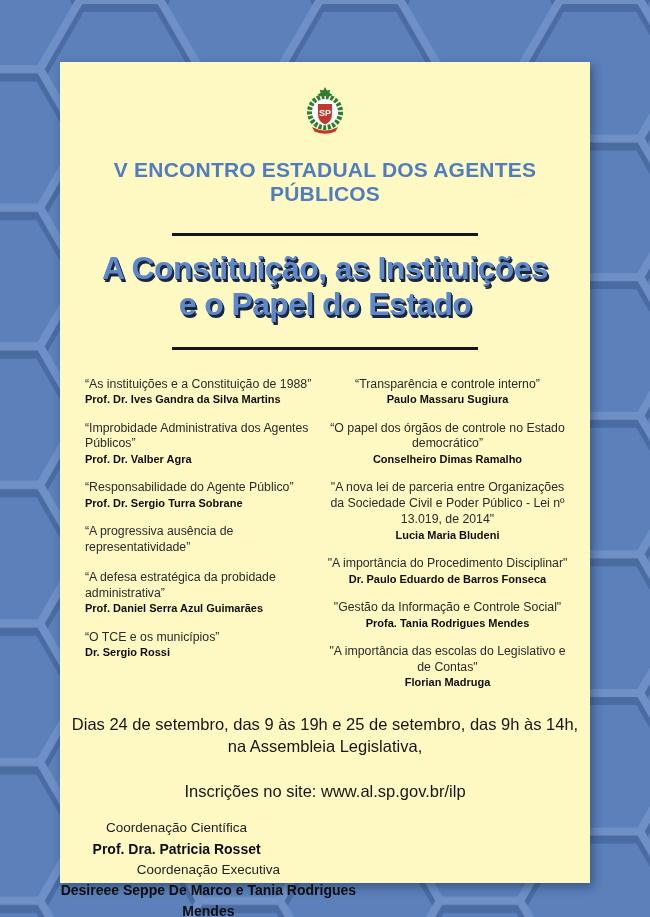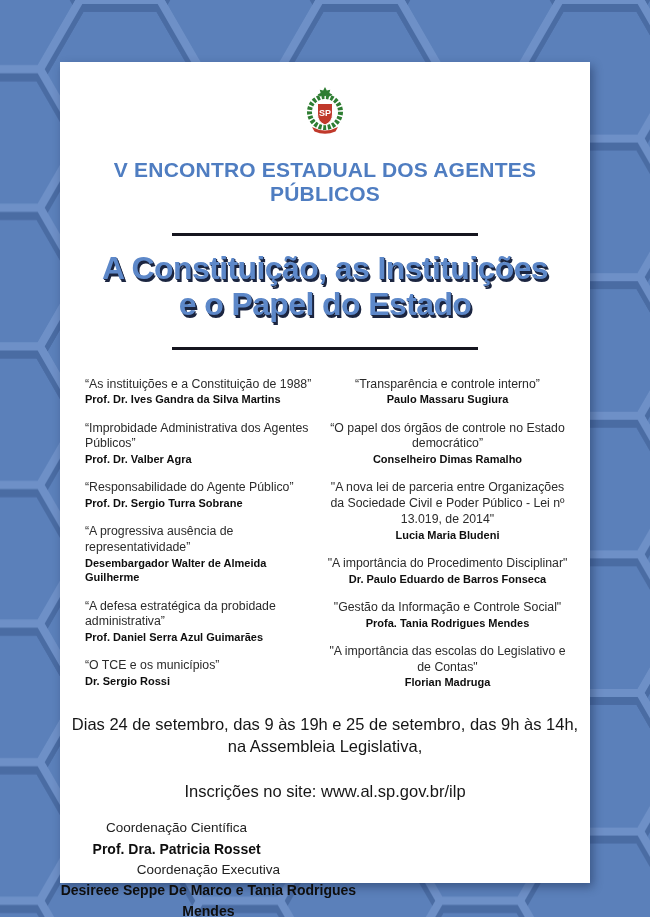--- a/index.html
+++ b/index.html
@@ -10,7 +10,7 @@
   .bg{position:absolute;inset:0;display:block;}
   .card{
     position:absolute;left:60px;top:62px;width:530px;height:821px;
-    background:#ffffff;box-sizing:border-box;
+    background:#fef9c3;box-sizing:border-box;
     box-shadow:3px 4px 9px rgba(20,35,70,.45);
     text-align:center;
   }

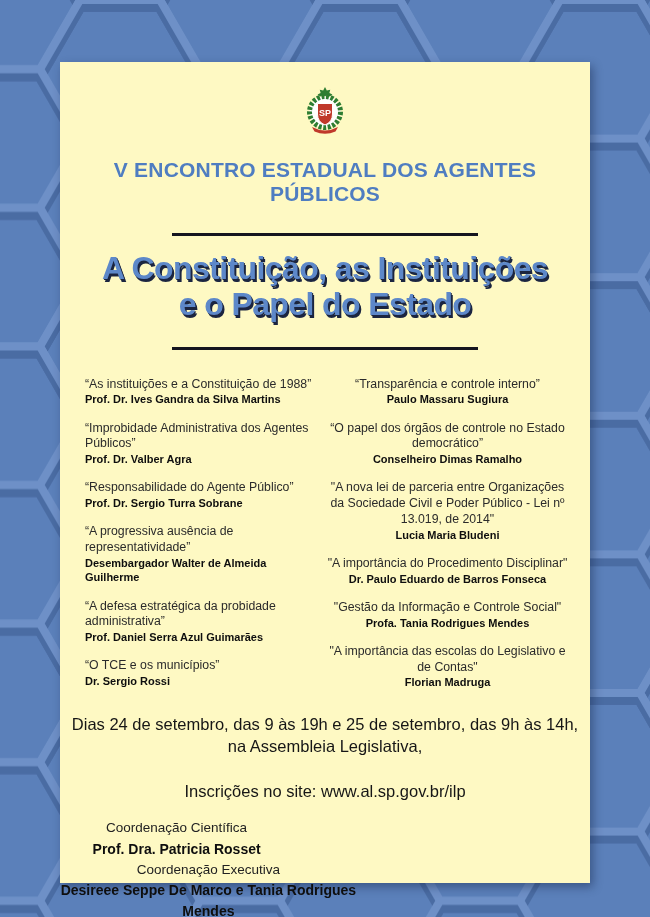--- a/index.html
+++ b/index.html
@@ -113,7 +113,6 @@
         </div>
         <div class="item">
           <div class="talk">“A progressiva ausência de representatividade”</div>
-          <div class="speaker">Desembargador Walter de Almeida Guilherme</div>
         </div>
         <div class="item">
           <div class="talk">“A defesa estratégica da probidade administrativa”</div>

